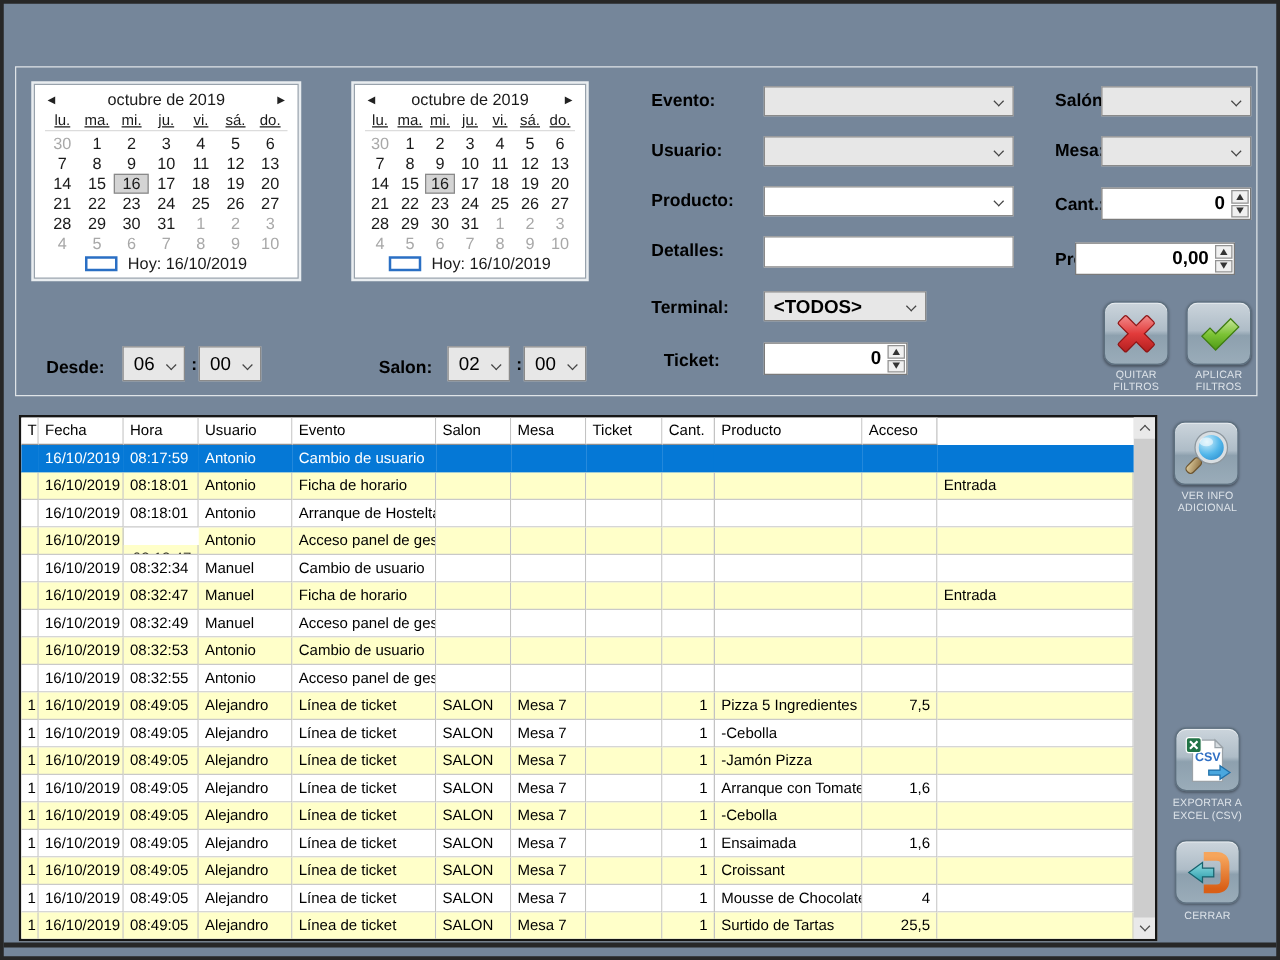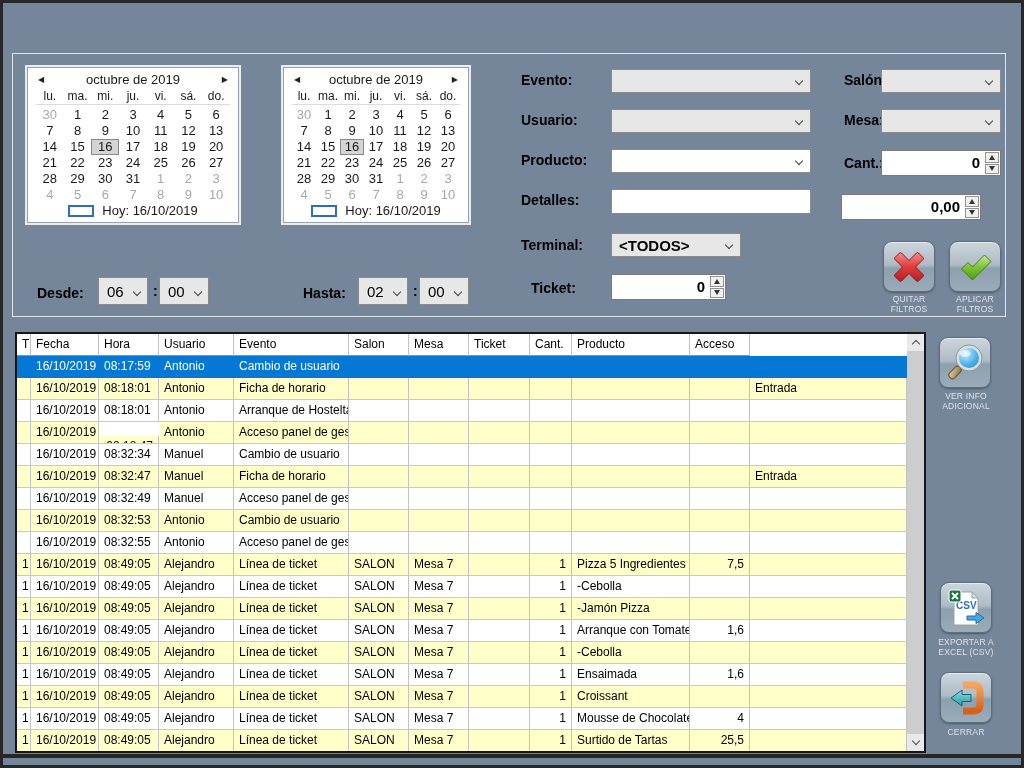--- a/index.html
+++ b/index.html
@@ -21,7 +21,7 @@
   .cal-grid{flex:1;padding:2px 8px 0 8px;}
   .cal-wdrow{display:grid;grid-template-columns:repeat(7,1fr);
              border-bottom:1px solid #dcdcdc;margin-bottom:2px;}
-  .cal-wd{text-align:center;font-size:12px;line-height:15px;}
+  .cal-wd{text-align:center;font-size:12px;line-height:15px;text-decoration:underline;}
   .cal-row{display:grid;grid-template-columns:repeat(7,1fr);}
   .cal-day{text-align:center;font-size:13px;line-height:16px;height:16px;cursor:pointer;}
   .cal-day.muted{color:#a8a8a8;}

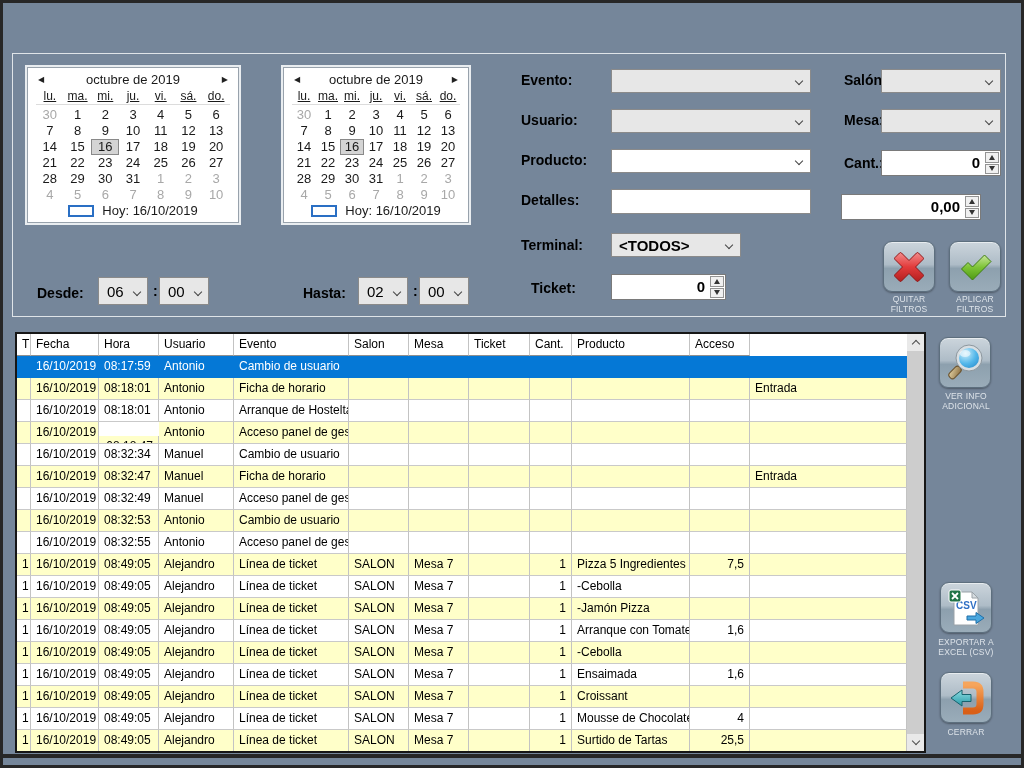--- a/index.html
+++ b/index.html
@@ -306,7 +306,7 @@
     </div>
 
     <span class="flabel" style="left:831px;top:145px;">Precio:</span>
-    <div class="spin" style="left:828px;top:140px;width:140px;">
+    <div class="spin" style="left:847px;top:140px;width:128px;">
       <span class="val">0,00</span>
       <span class="btns">
         <span class="sb">

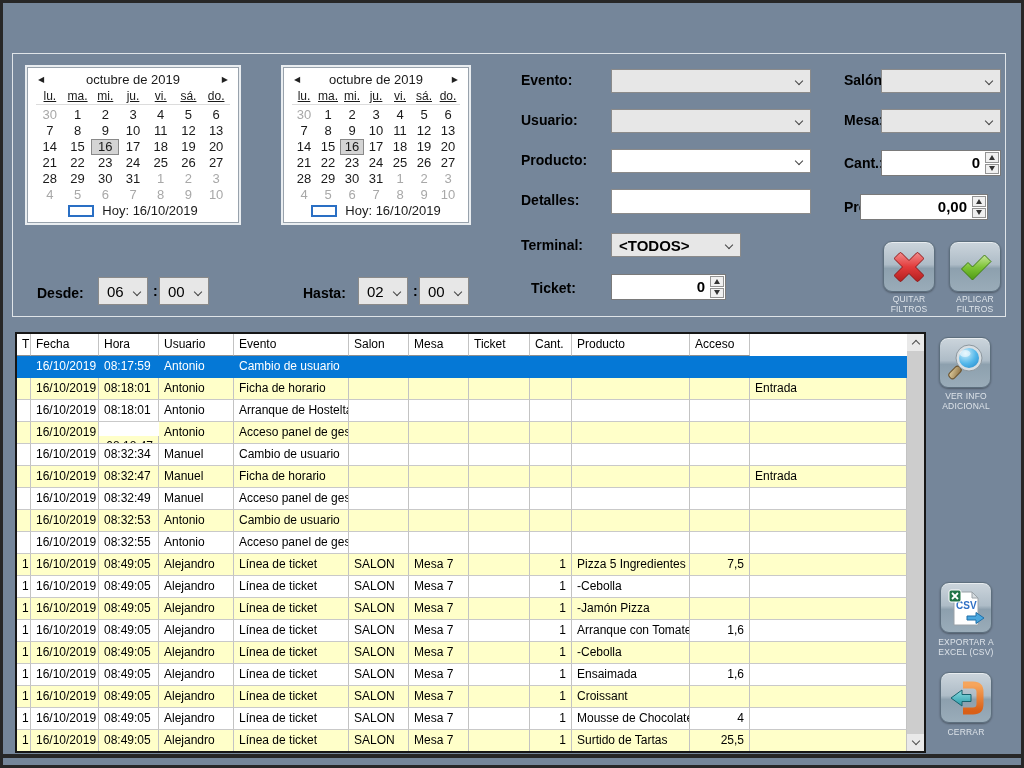--- a/index.html
+++ b/index.html
@@ -329,7 +329,7 @@
         <span class="cbchev"></span>
     </div>
 
-    <span class="flabel" style="left:290px;top:231px;">Hasta:</span>
+    <span class="flabel" style="left:290px;top:231px;">Salon:</span>
     <div class="combo timecombo" style="left:345px;top:223px;width:50px;">
       <span class="cval">02</span>
         <span class="cbchev"></span>

